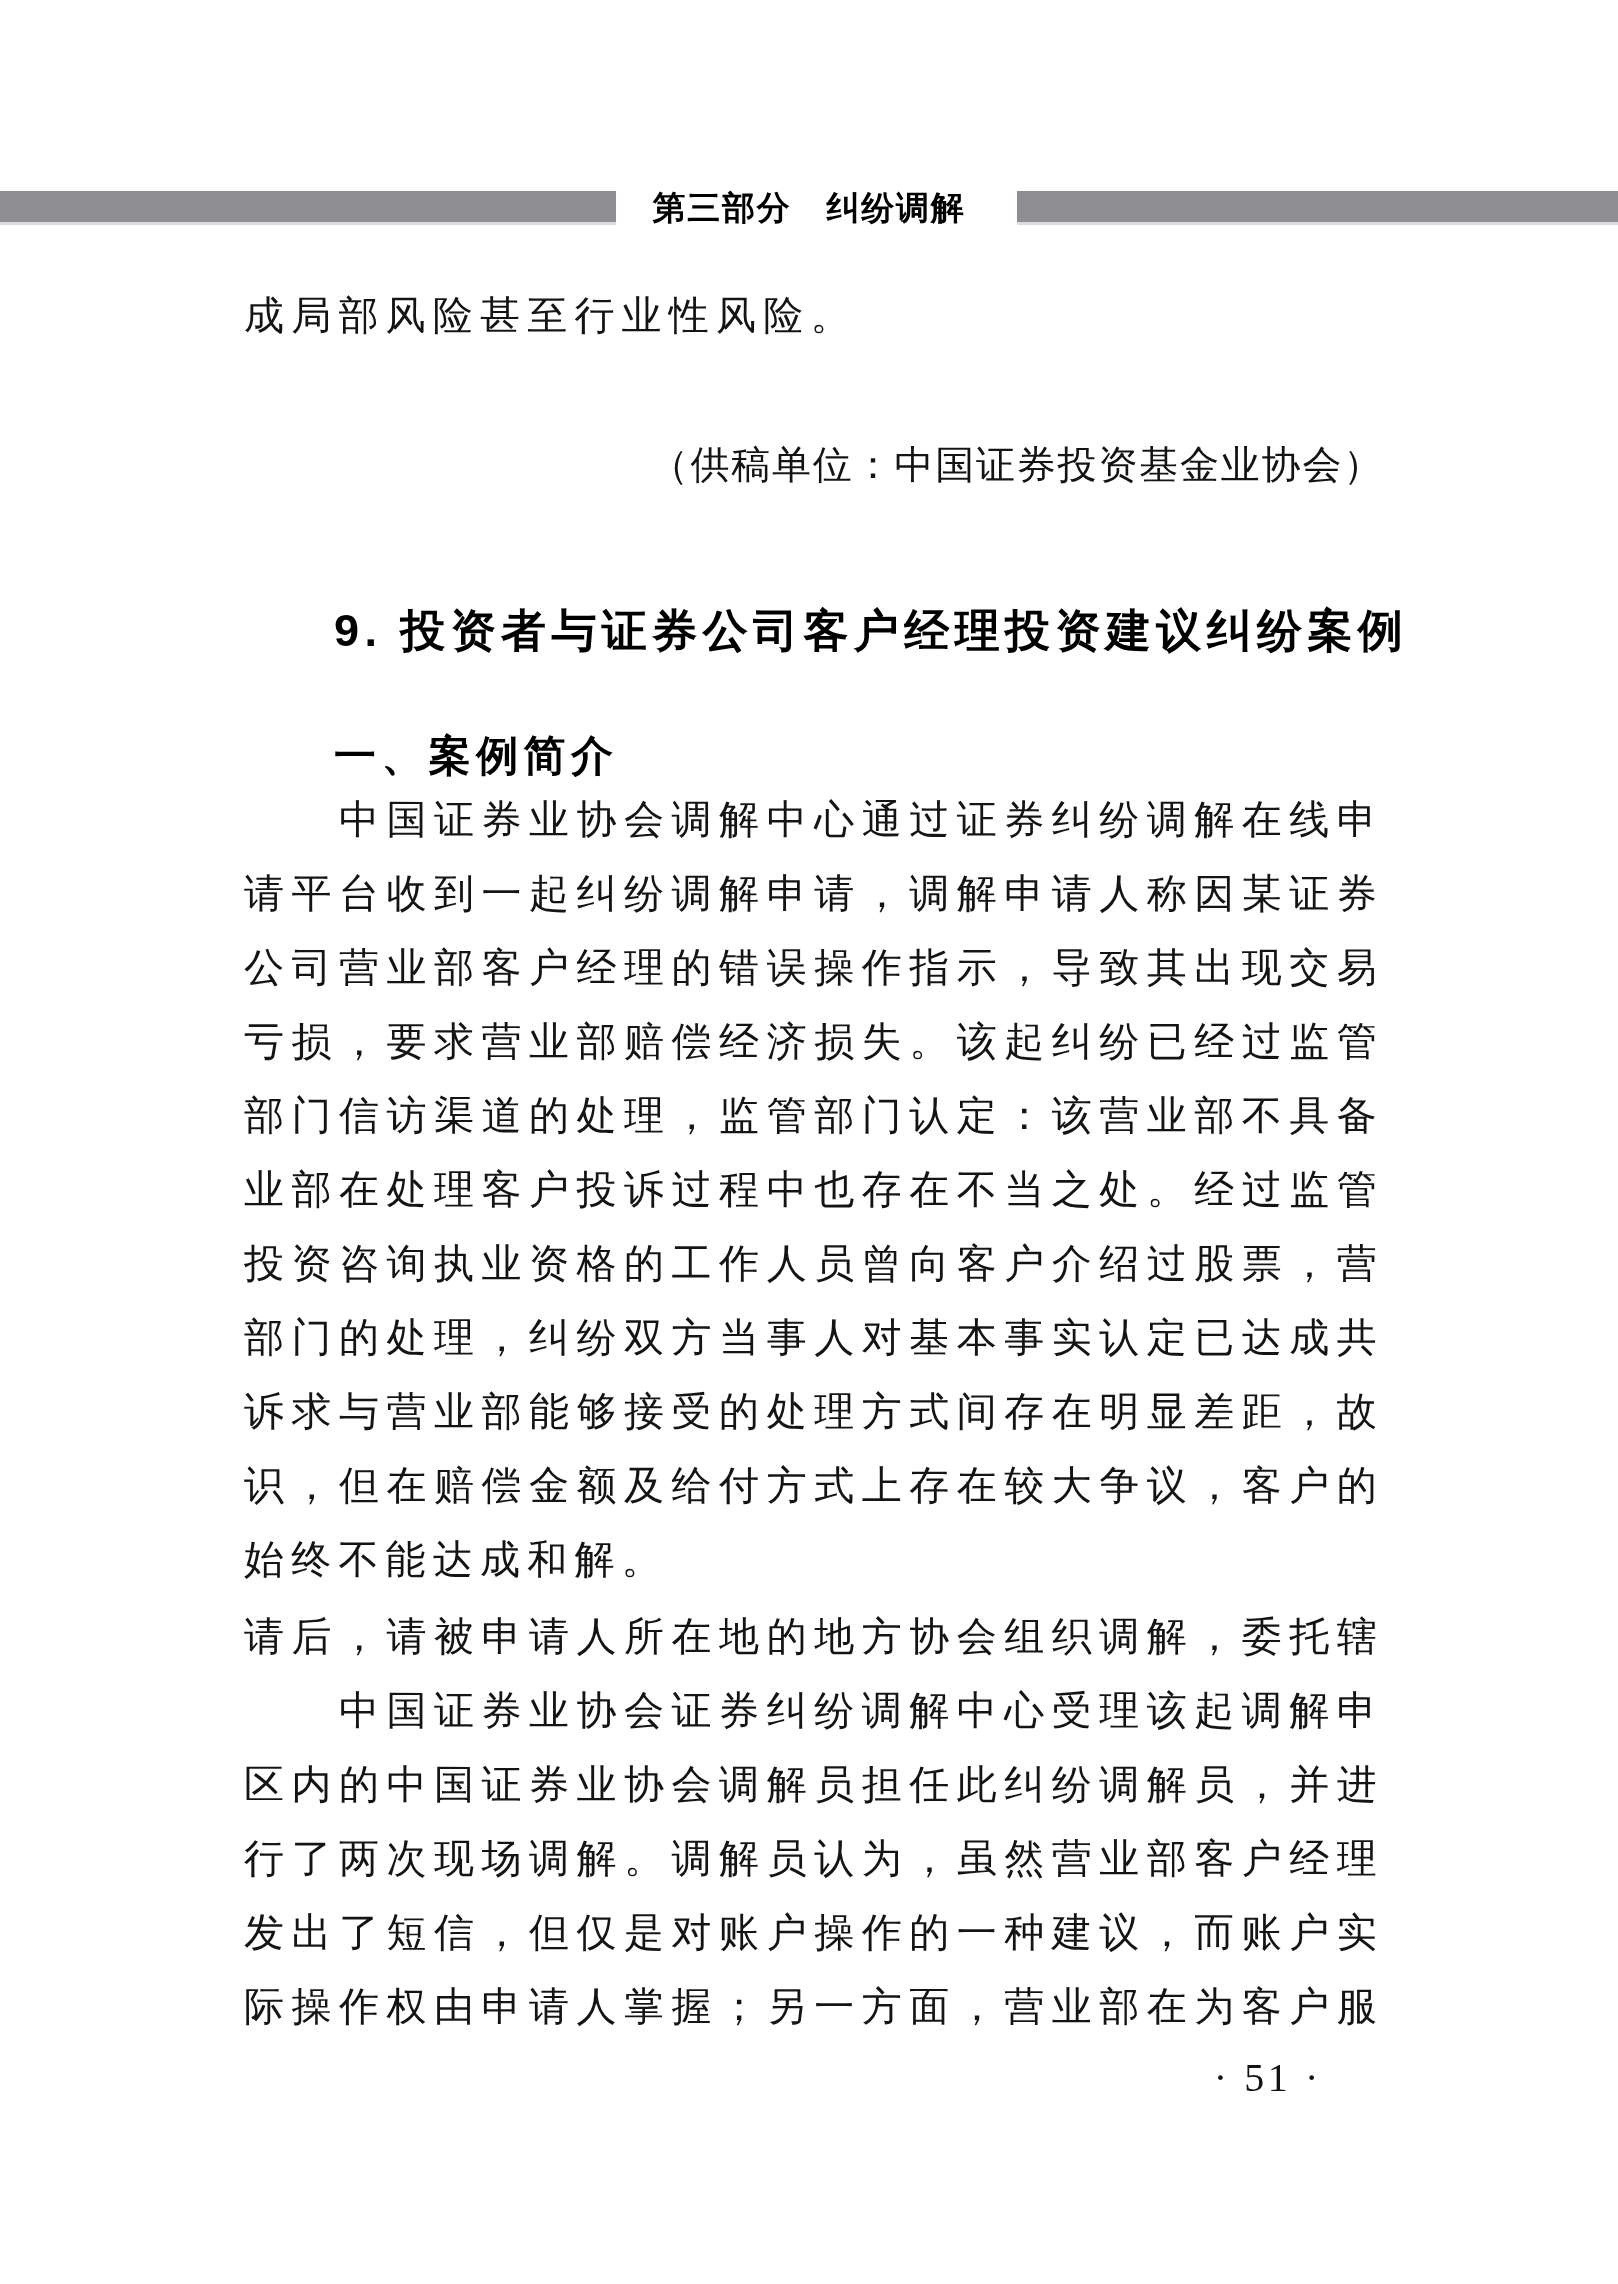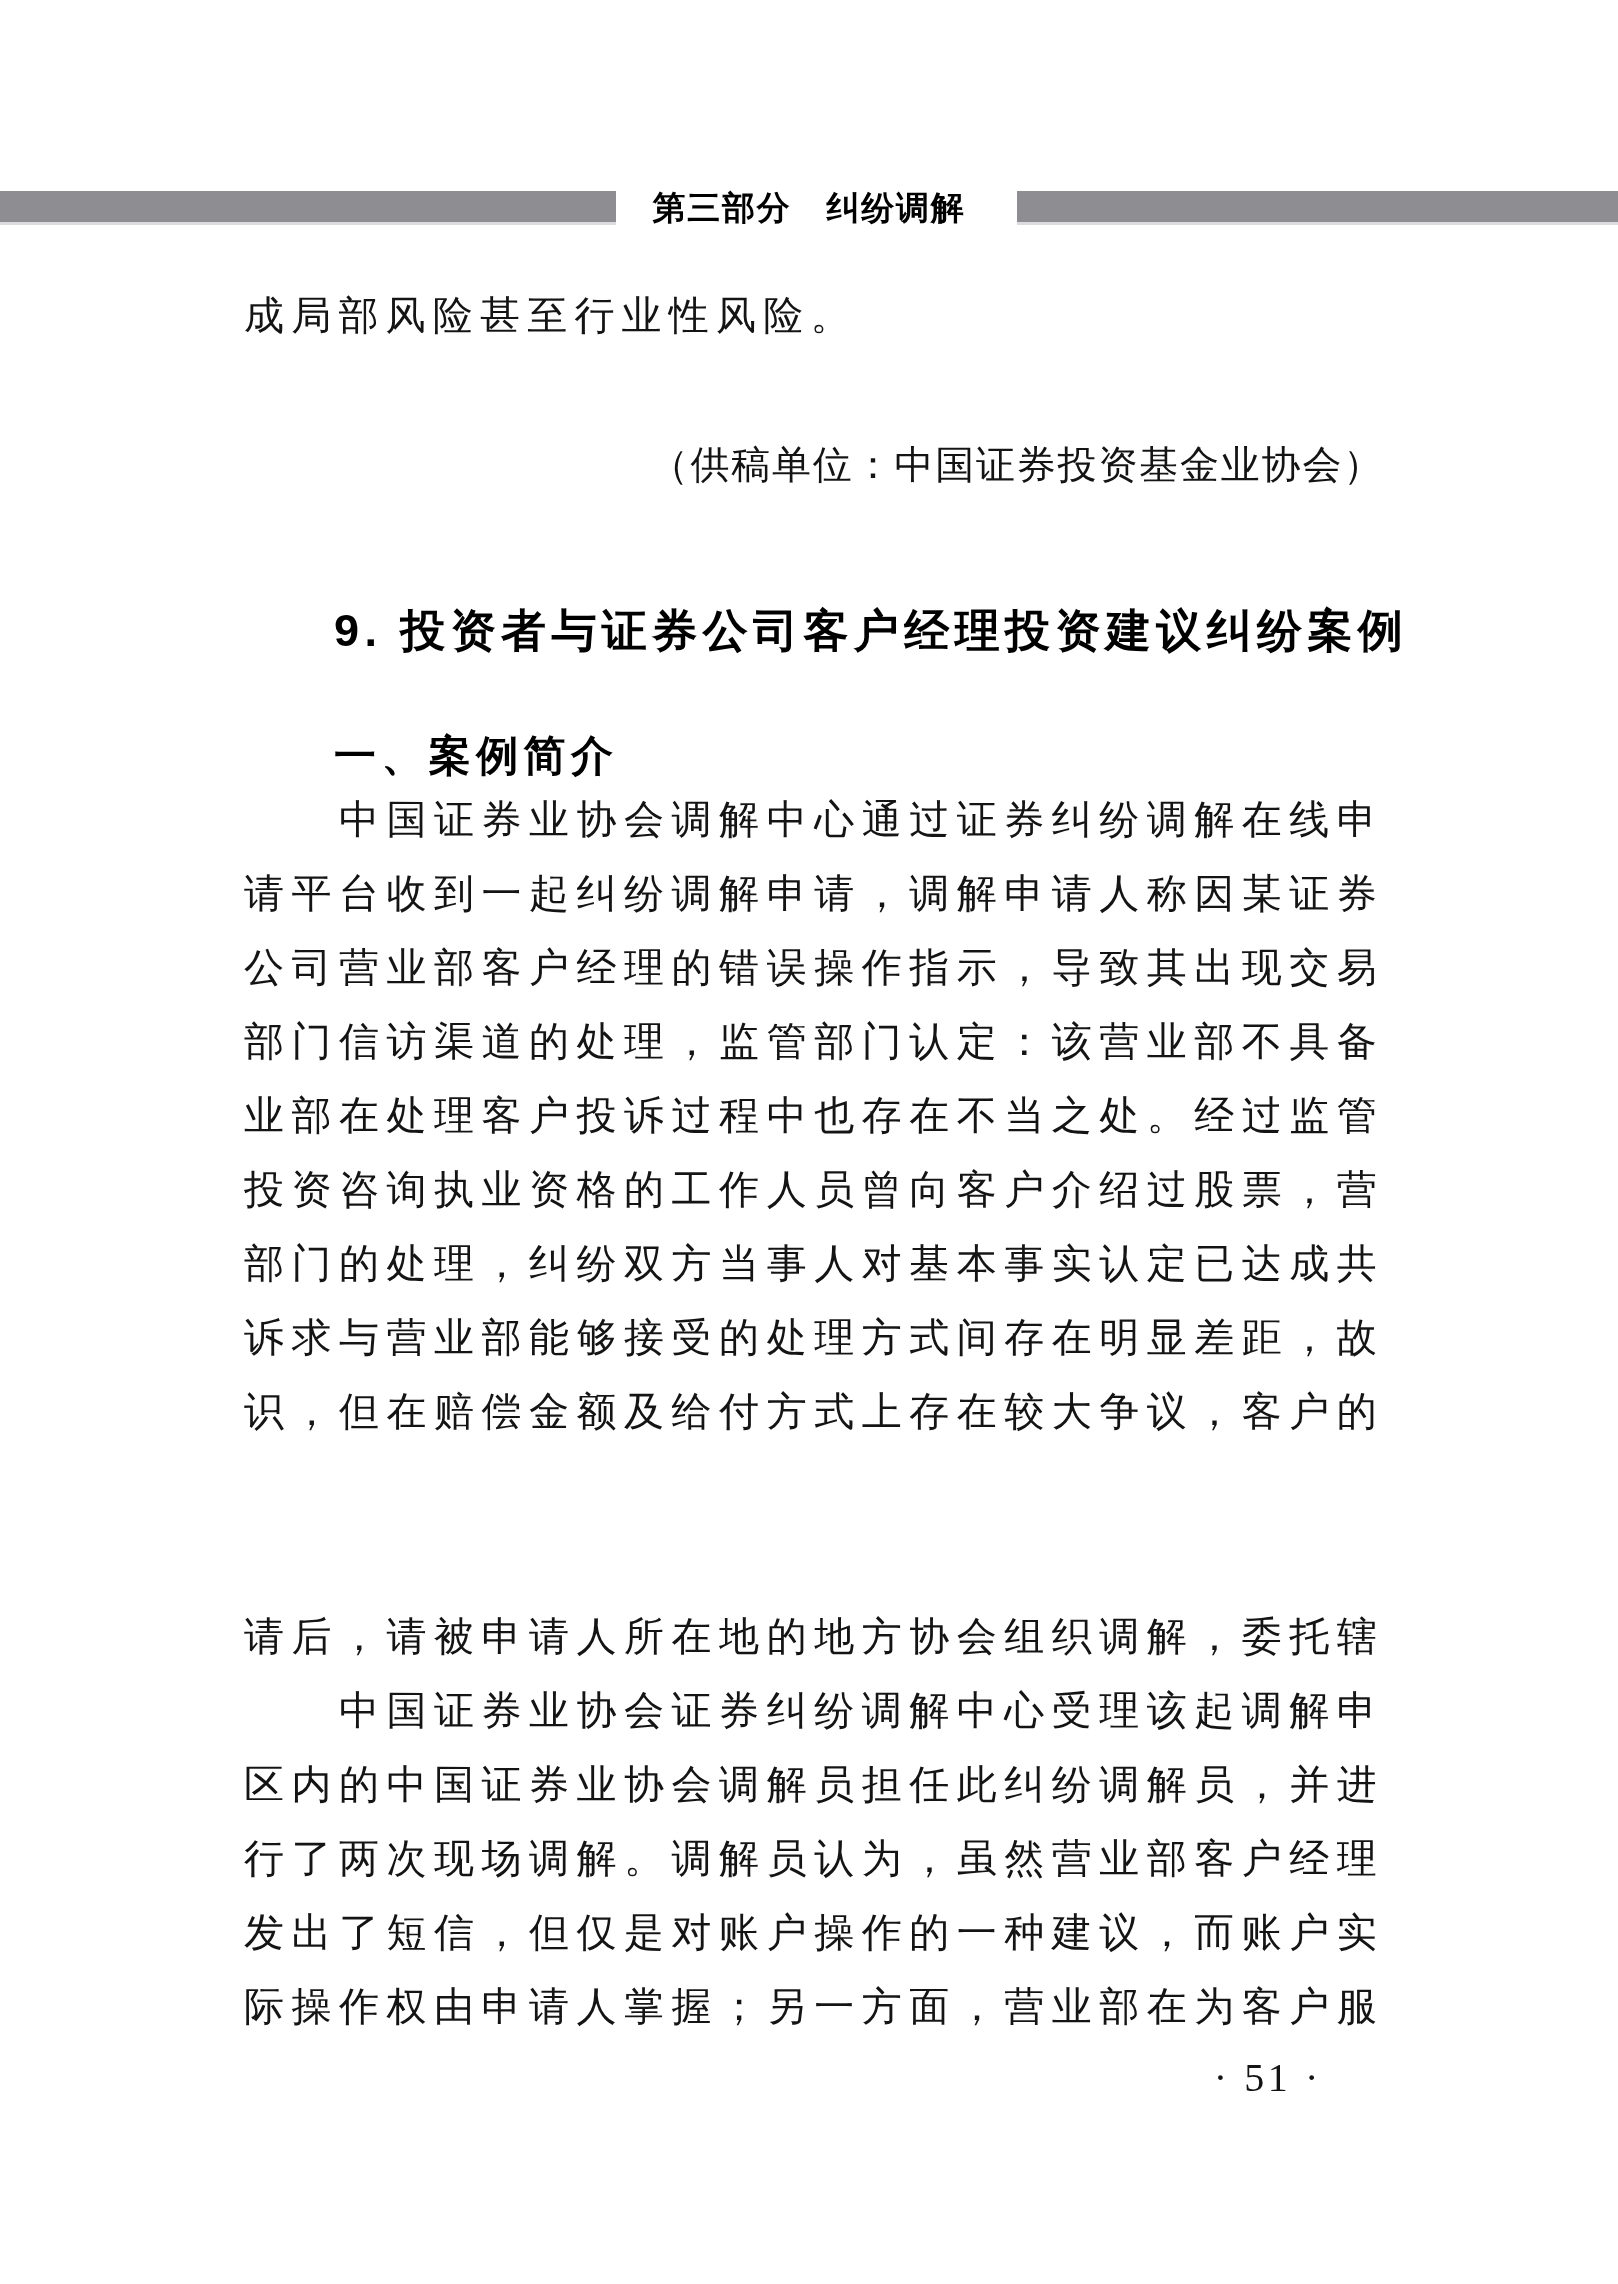--- a/index.html
+++ b/index.html
@@ -136,6 +136,7 @@
       <div class="line indent">中国证券业协会调解中心通过证券纠纷调解在线申</div>
       <div class="line">请平台收到一起纠纷调解申请，调解申请人称因某证券</div>
       <div class="line">公司营业部客户经理的错误操作指示，导致其出现交易</div>
+      <div class="line">亏损，要求营业部赔偿经济损失。该起纠纷已经过监管</div>
       <div class="line">部门信访渠道的处理，监管部门认定：该营业部不具备</div>
       <div class="line">业部在处理客户投诉过程中也存在不当之处。经过监管</div>
       <div class="line">投资咨询执业资格的工作人员曾向客户介绍过股票，营</div>

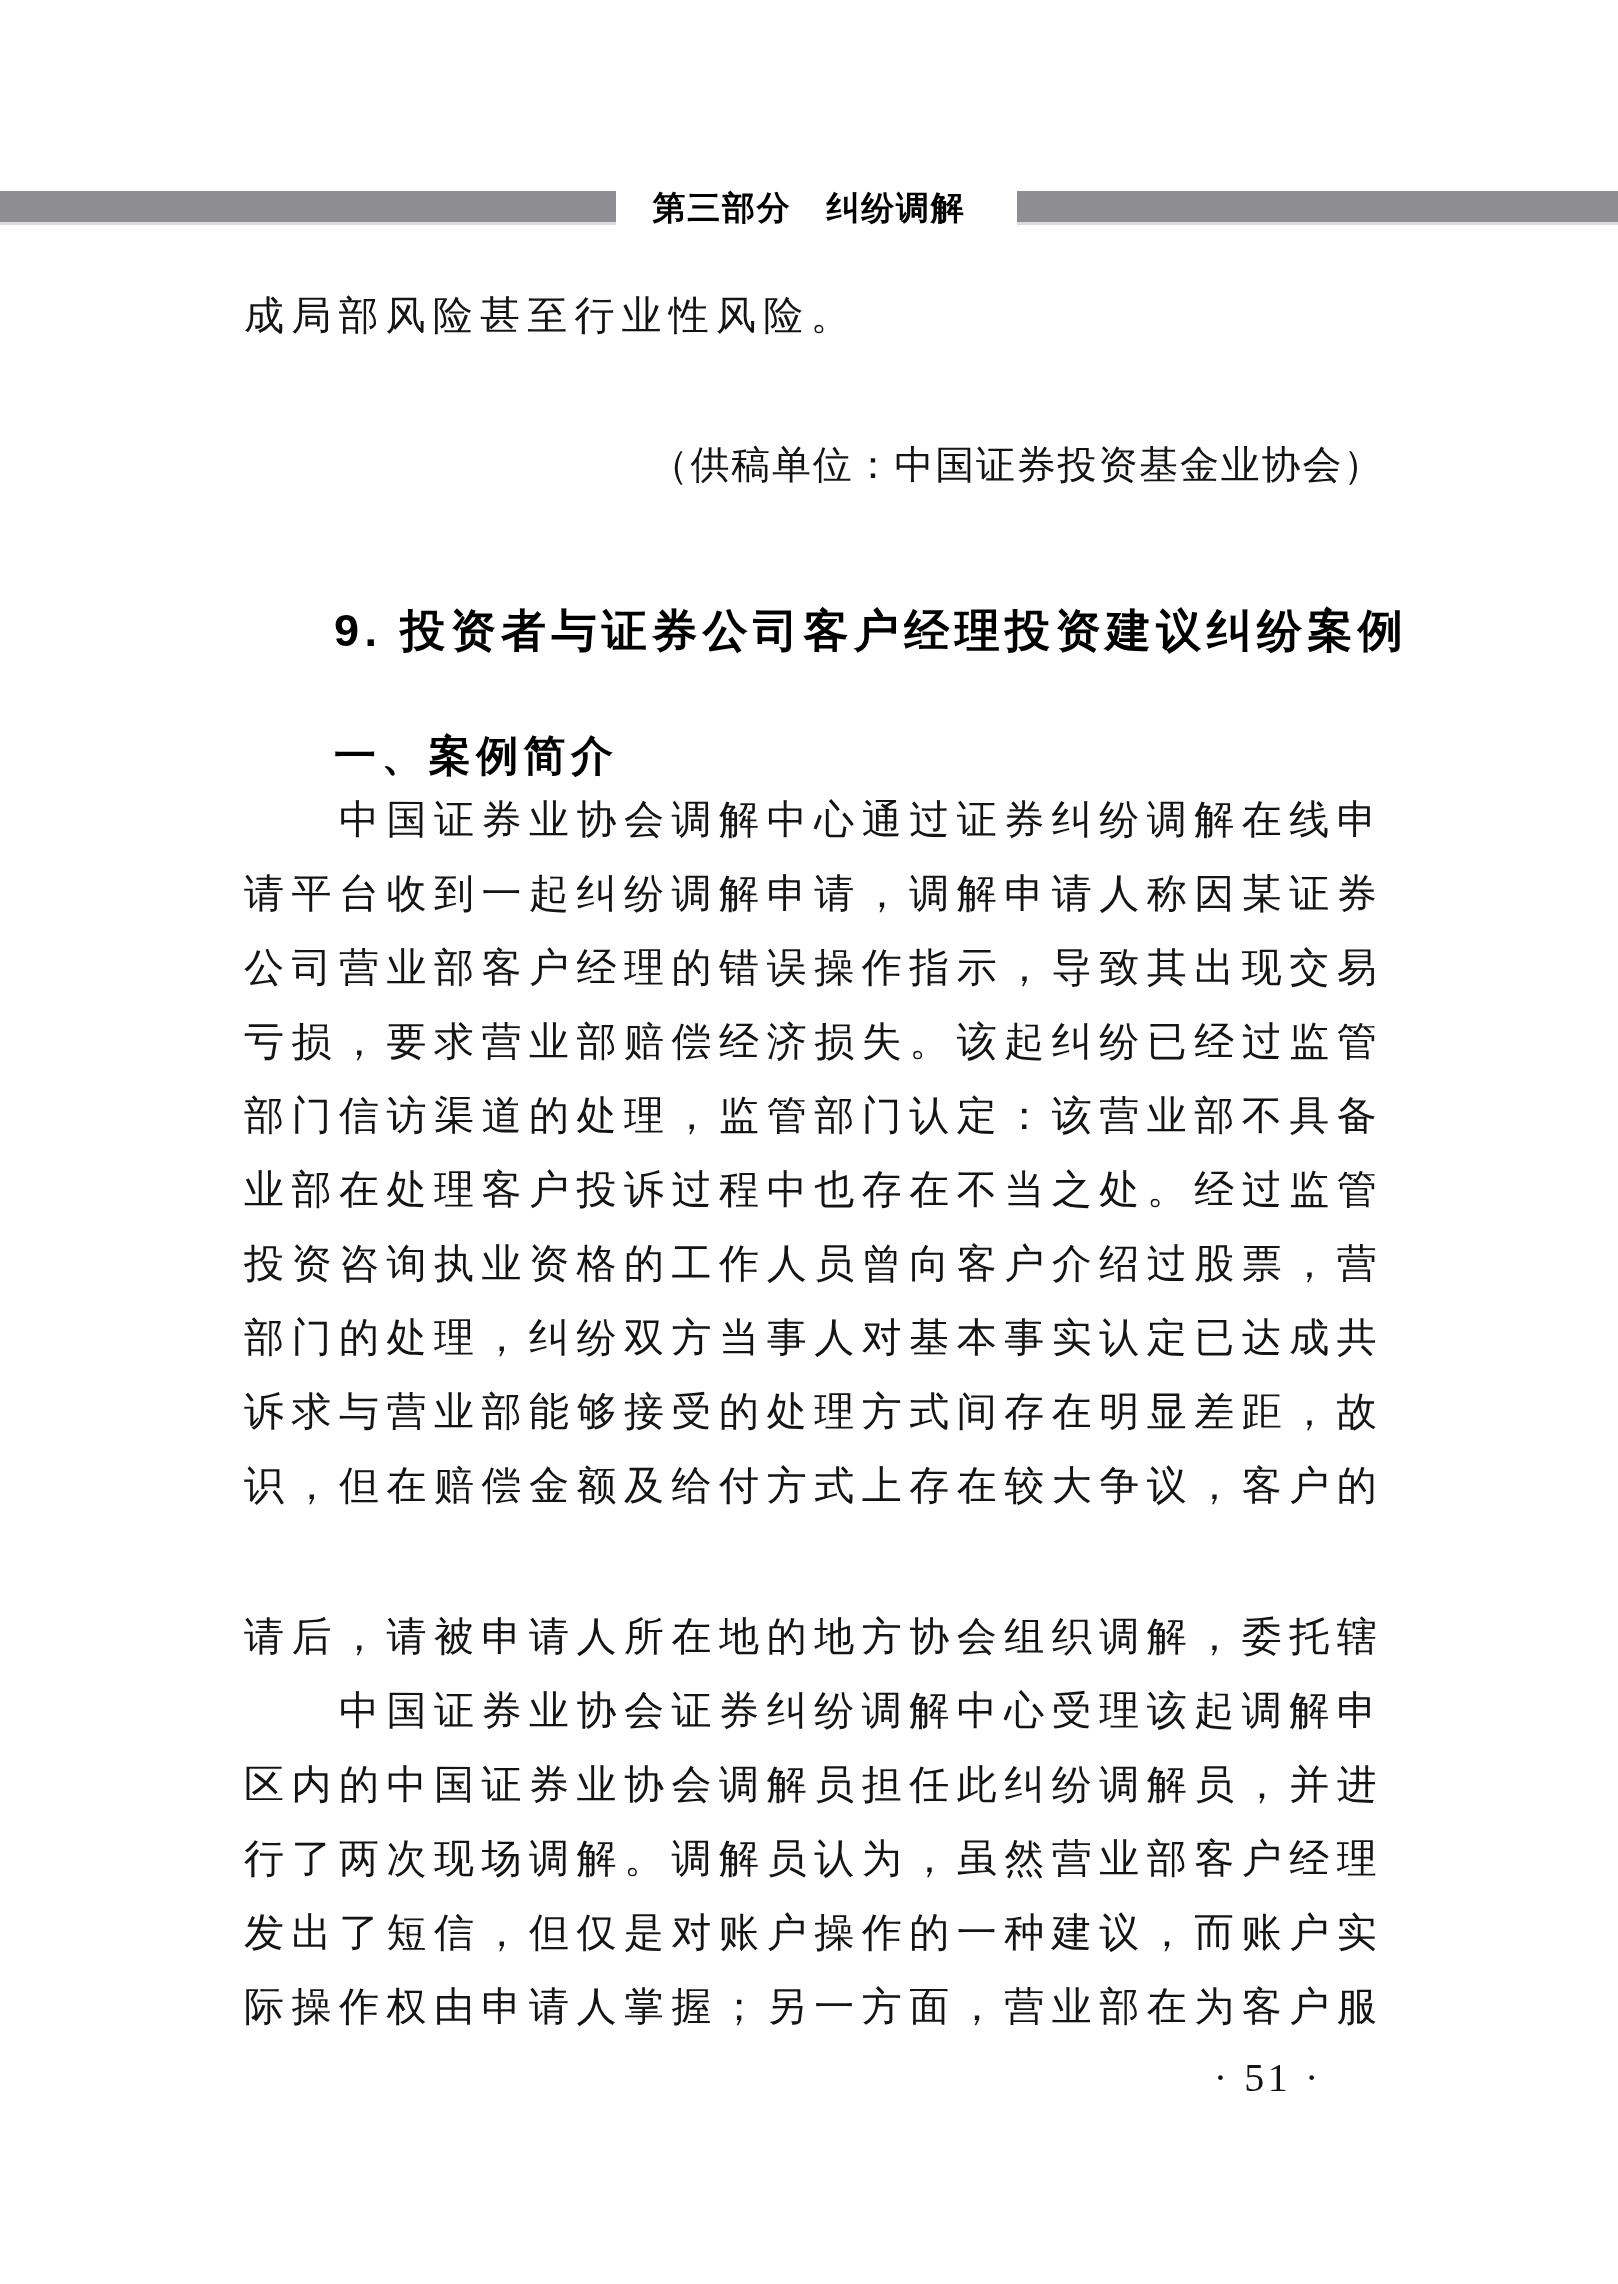--- a/index.html
+++ b/index.html
@@ -143,6 +143,7 @@
       <div class="line">部门的处理，纠纷双方当事人对基本事实认定已达成共</div>
       <div class="line">诉求与营业部能够接受的处理方式间存在明显差距，故</div>
       <div class="line">识，但在赔偿金额及给付方式上存在较大争议，客户的</div>
+      <div class="line last">始终不能达成和解。</div>
     </section>
 
     <section class="column para-2">

